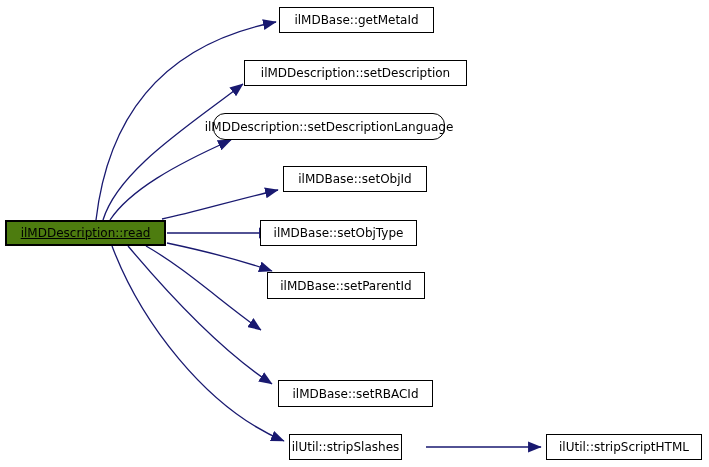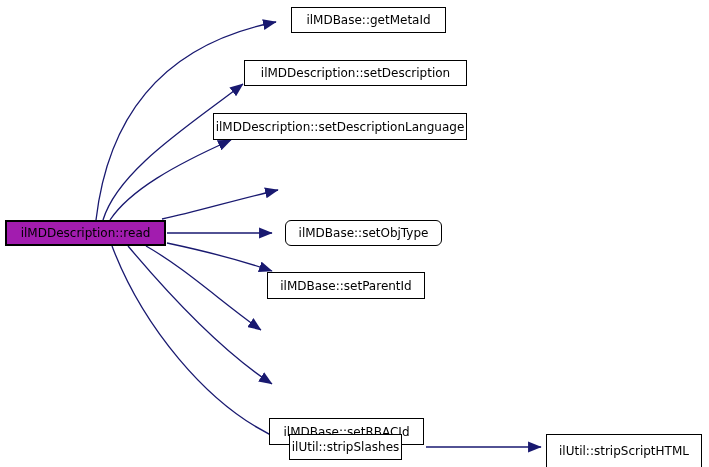--- a/index.html
+++ b/index.html
@@ -61,7 +61,7 @@
 
   <div class="node root" style="left: 5px; top: 220px; width: 161px; height: 26px; background: #a21caf;">ilMDDescription::read</div>
 
-  <div class="node" style="left:279px; top:7px; width:155px; height:26px;margin-left:12px;">ilMDBase::getMetaId</div>
+  <div class="node" style="left:279px; top:7px; width:155px; height:26px;">ilMDBase::getMetaId</div>
 
   <div class="node" style="left:244px; top:60px; width:223px; height:26px;">ilMDDescription::setDescription</div>
 

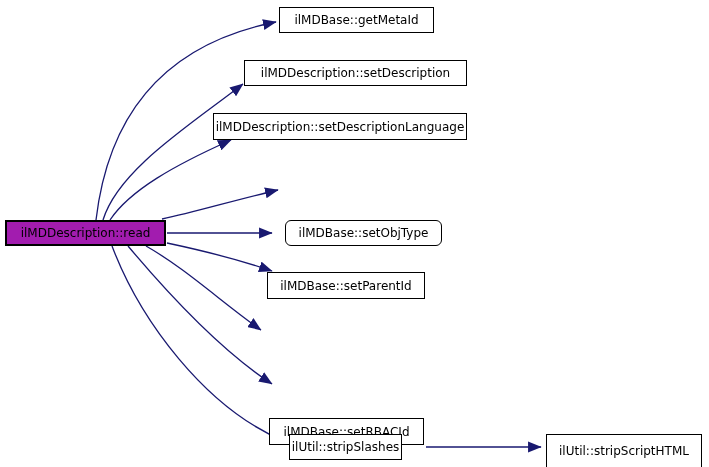--- a/index.html
+++ b/index.html
@@ -65,7 +65,7 @@
 
   <div class="node" style="left:244px; top:60px; width:223px; height:26px;">ilMDDescription::setDescription</div>
 
-  <div class="node" style="left:213px; top:113px; width:254px; height:27px;">ilMDDescription::setDescriptionLanguage</div>
+  <div class="node" style="left:213px; top:113px; width:232px; height:27px;border-radius:12px;">ilMDDescription::setDescriptionLanguage</div>
 
 
   <div class="node" style="left:285px; top:220px; width:157px; height:26px;border-radius:6px;">ilMDBase::setObjType</div>

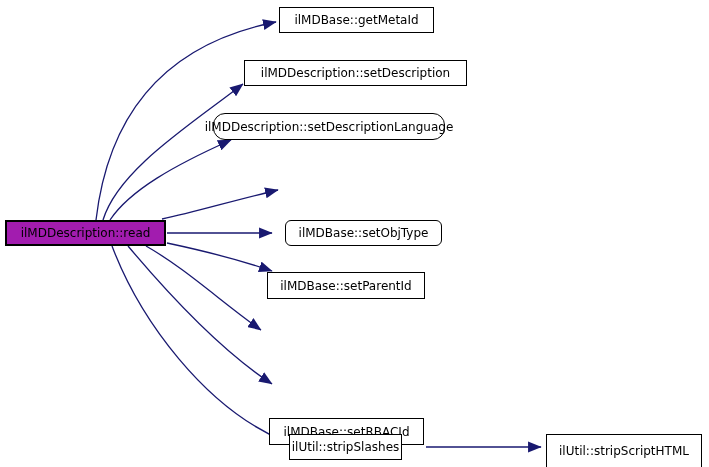--- a/index.html
+++ b/index.html
@@ -67,6 +67,7 @@
 
   <div class="node" style="left:213px; top:113px; width:232px; height:27px;border-radius:12px;">ilMDDescription::setDescriptionLanguage</div>
 
+  <div class="node" style="left:283px; top:166px; width:144px; height:26px;">ilMDBase::setObjId</div>
 
   <div class="node" style="left:285px; top:220px; width:157px; height:26px;border-radius:6px;">ilMDBase::setObjType</div>
 

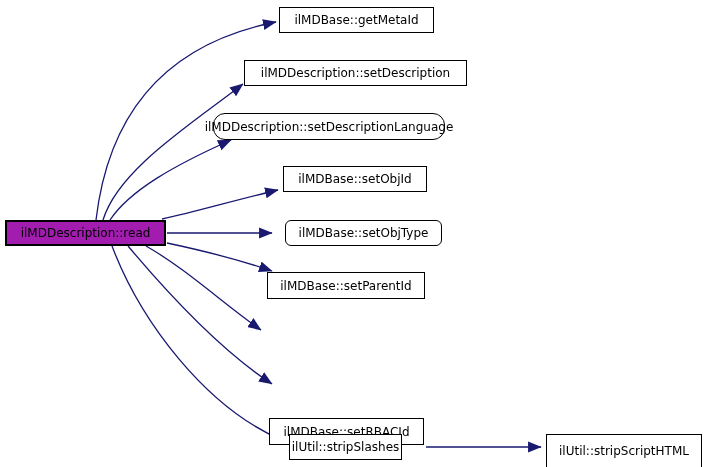--- a/index.html
+++ b/index.html
@@ -59,7 +59,7 @@
     <path class="edge" d="M 426,447 L 541,447" marker-end="url(#arrow)" stroke="#191970"></path>
   </svg>
 
-  <div class="node root" style="left: 5px; top: 220px; width: 161px; height: 26px; background: #a21caf;">ilMDDescription::read</div>
+  <div class="node root" style="left: 5px; top: 220px; width: 161px; height: 26px; background: #4d7c0f; text-decoration: underline;">ilMDDescription::read</div>
 
   <div class="node" style="left:279px; top:7px; width:155px; height:26px;">ilMDBase::getMetaId</div>
 

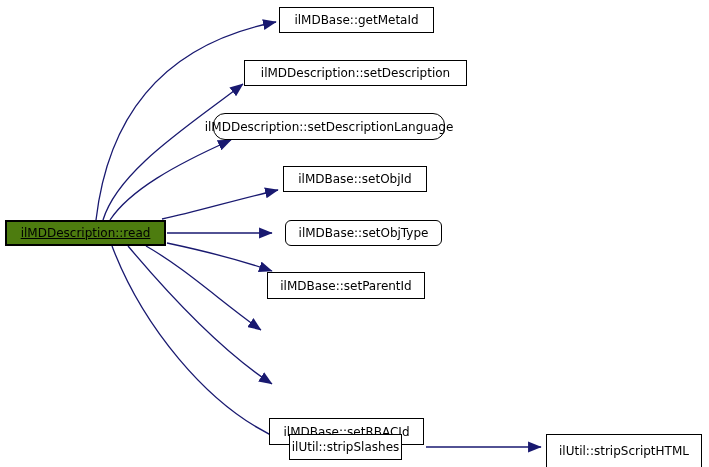--- a/index.html
+++ b/index.html
@@ -69,7 +69,7 @@
 
   <div class="node" style="left:283px; top:166px; width:144px; height:26px;">ilMDBase::setObjId</div>
 
-  <div class="node" style="left:285px; top:220px; width:157px; height:26px;border-radius:6px;">ilMDBase::setObjType</div>
+  <div class="node" style="left:260px; top:220px; width:157px; height:26px;">ilMDBase::setObjType</div>
 
   <div class="node" style="left:267px; top:272px; width:158px; height:27px;">ilMDBase::setParentId</div>
 

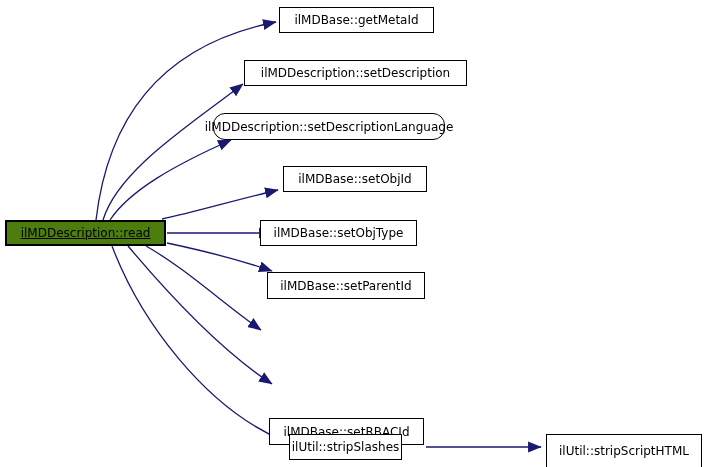--- a/index.html
+++ b/index.html
@@ -74,7 +74,7 @@
   <div class="node" style="left:267px; top:272px; width:158px; height:27px;">ilMDBase::setParentId</div>
 
 
-  <div class="node" style="left:269px; top:380px; width:155px; height:27px;margin-top:38px;">ilMDBase::setRBACId</div>
+  <div class="node" style="left:278px; top:380px; width:155px; height:27px;">ilMDBase::setRBACId</div>
 
   <div class="node" style="left:289px; top:434px; width:113px; height:26px;">ilUtil::stripSlashes</div>
 

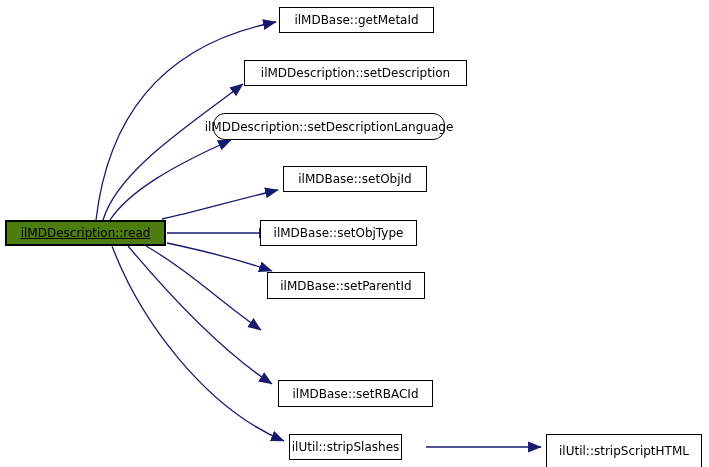--- a/index.html
+++ b/index.html
@@ -78,7 +78,7 @@
 
   <div class="node" style="left:289px; top:434px; width:113px; height:26px;">ilUtil::stripSlashes</div>
 
-  <div class="node" style="left:546px; top:434px; width:156px; height:34px;">ilUtil::stripScriptHTML</div>
+  <div class="node" style="left:546px; top:434px; width:156px; height:26px;">ilUtil::stripScriptHTML</div>
 
 </div>
 

